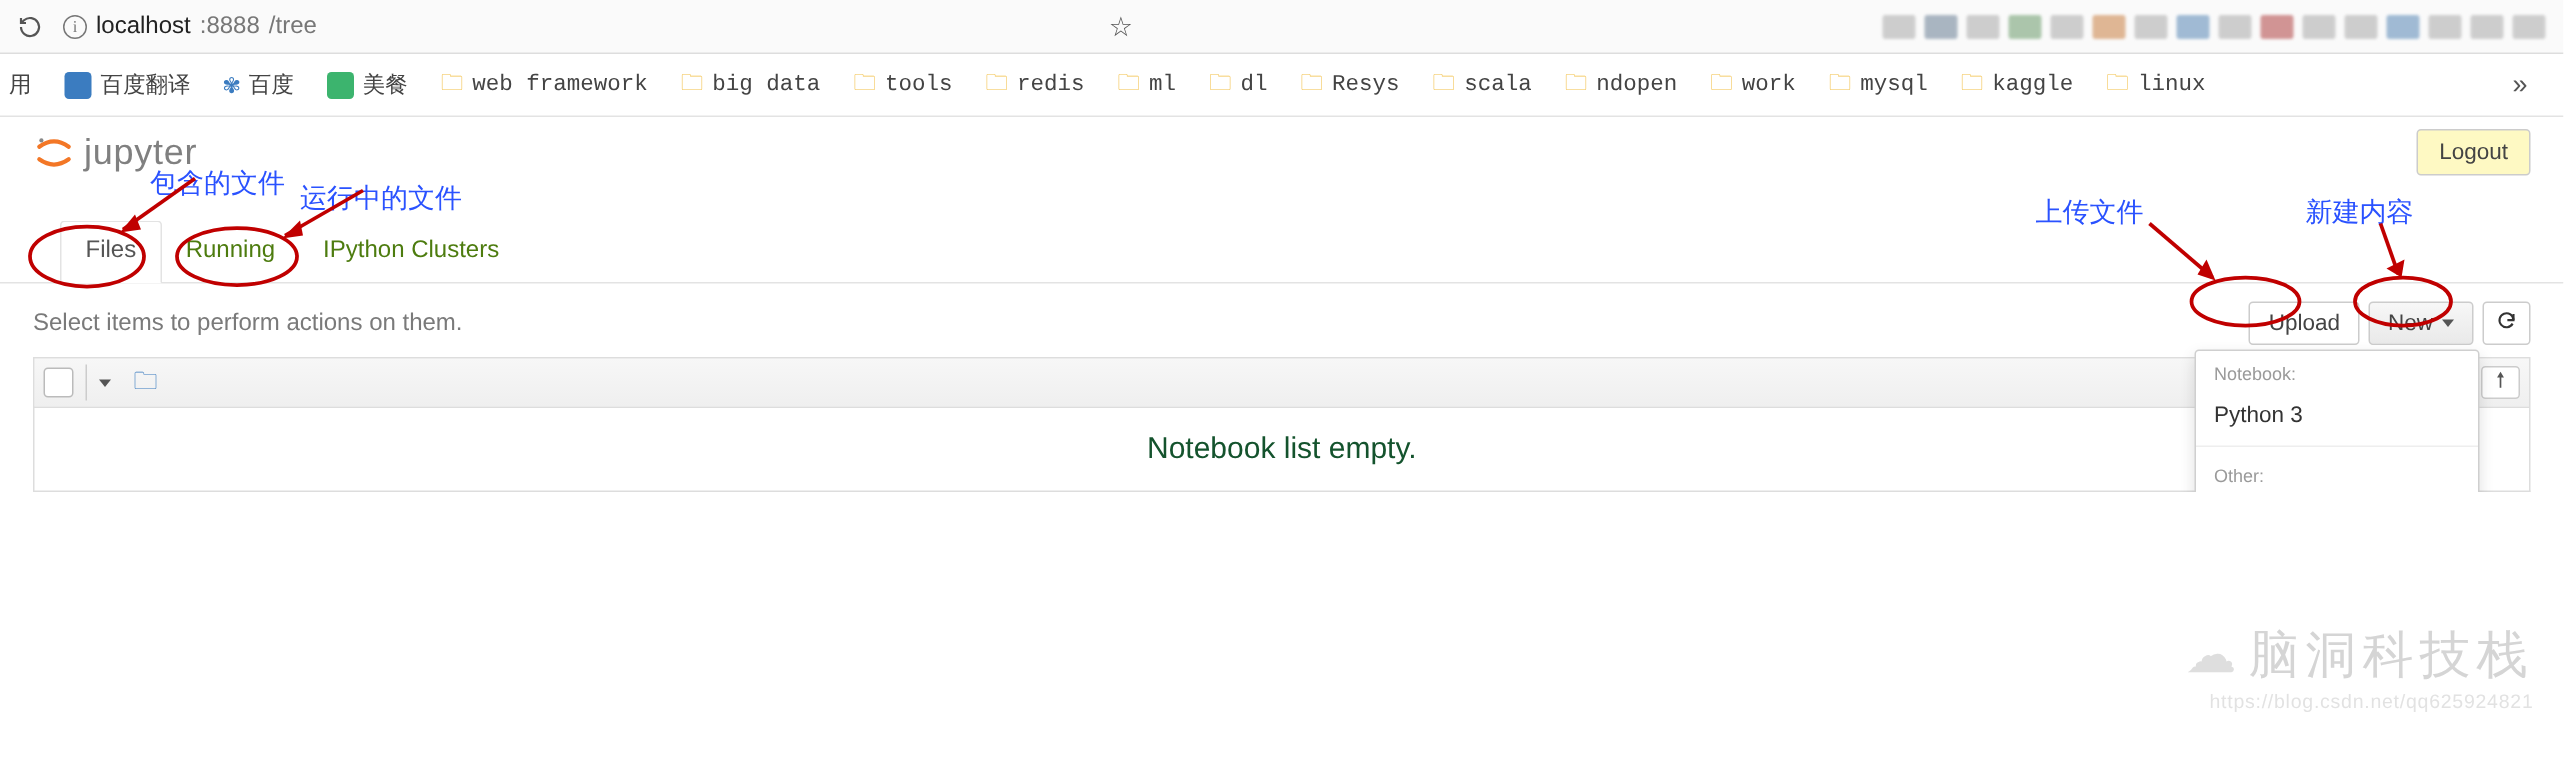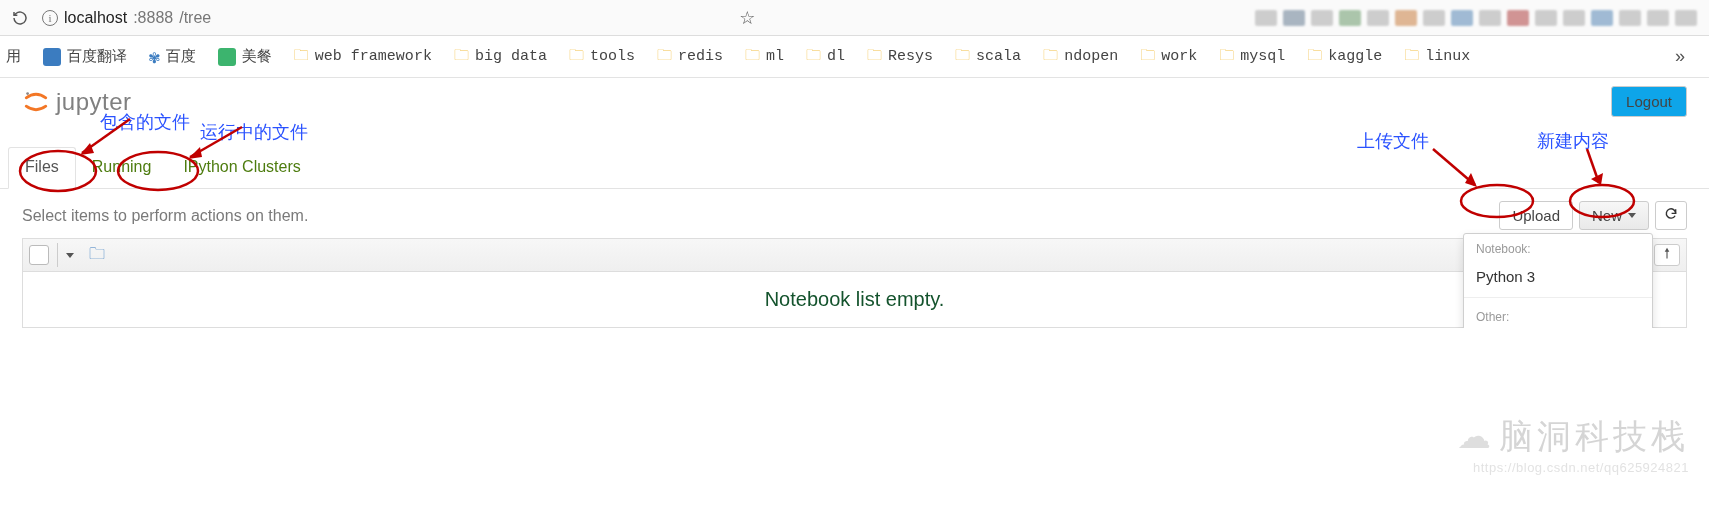--- a/index.html
+++ b/index.html
@@ -28,7 +28,7 @@
   .jp-logo { display:flex; align-items:center; gap:6px; font-size:24px; color:#888; }
   .jp-logo .word { font-family: "Segoe UI", Arial, sans-serif; letter-spacing:.5px; color:#808080; }
   .jp-logo svg { display:block; }
-  .logout { margin-left:auto; border:1px solid #ccc; background:#0ea5e9; padding:6px 14px; border-radius:3px; font-size:15px; color:#444; }
+  .logout { margin-left:auto; border:1px solid #ccc; background:#fef9c3; padding:6px 14px; border-radius:3px; font-size:15px; color:#444; }
 
   
   .anno { position:absolute; color:#2a52ff; font-size:18px; pointer-events:none; white-space:nowrap; }

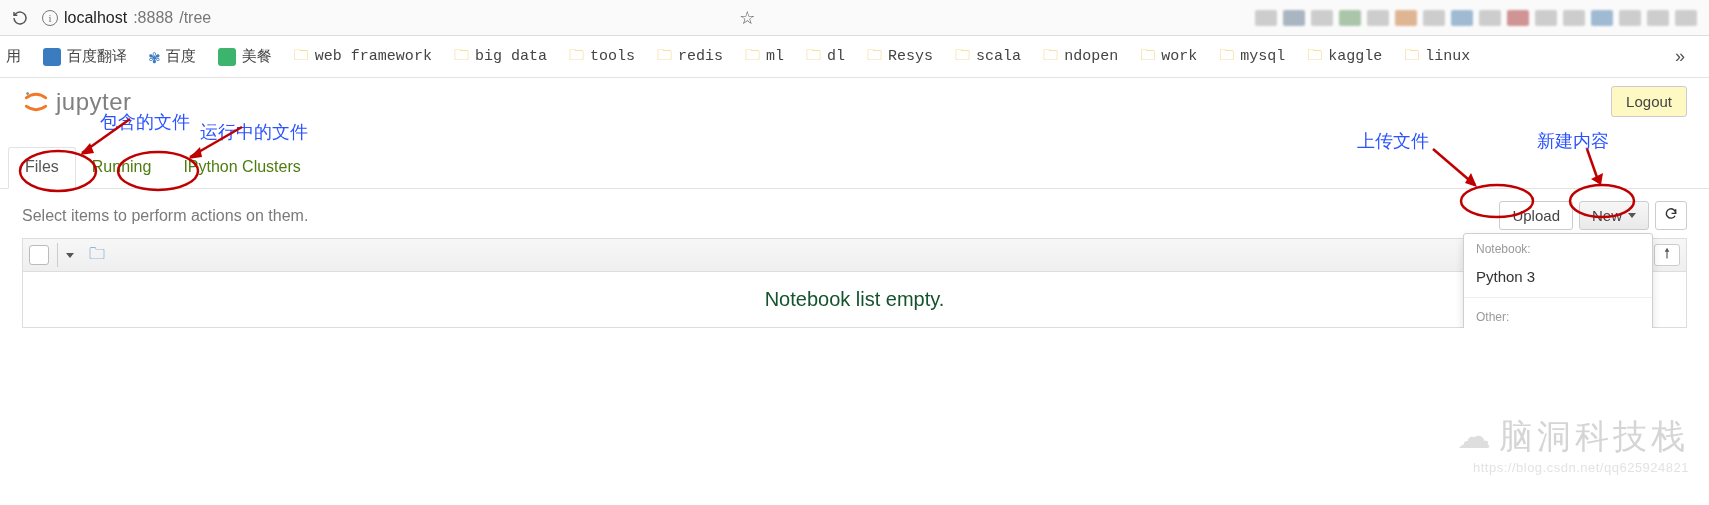--- a/index.html
+++ b/index.html
@@ -36,7 +36,7 @@
 
   
   .tabs-wrap { position:relative; }
-  .tabs { display:flex; align-items:flex-end; padding:0 8px; border-bottom:1px solid #e3e3e3; margin-top:28px; gap:0; font-size:16px; }
+  .tabs { display:flex; align-items:flex-end; padding:0 40px; border-bottom:1px solid #e3e3e3; margin-top:28px; gap:0; font-size:16px; }
   .tab { padding:10px 16px 12px 16px; color:#4d7c0f; cursor:pointer; }
   .tab.active { color:#555; border:1px solid #e3e3e3; border-bottom:1px solid #fff; border-radius:3px 3px 0 0; margin-bottom:-1px; background:#fff; }
 

